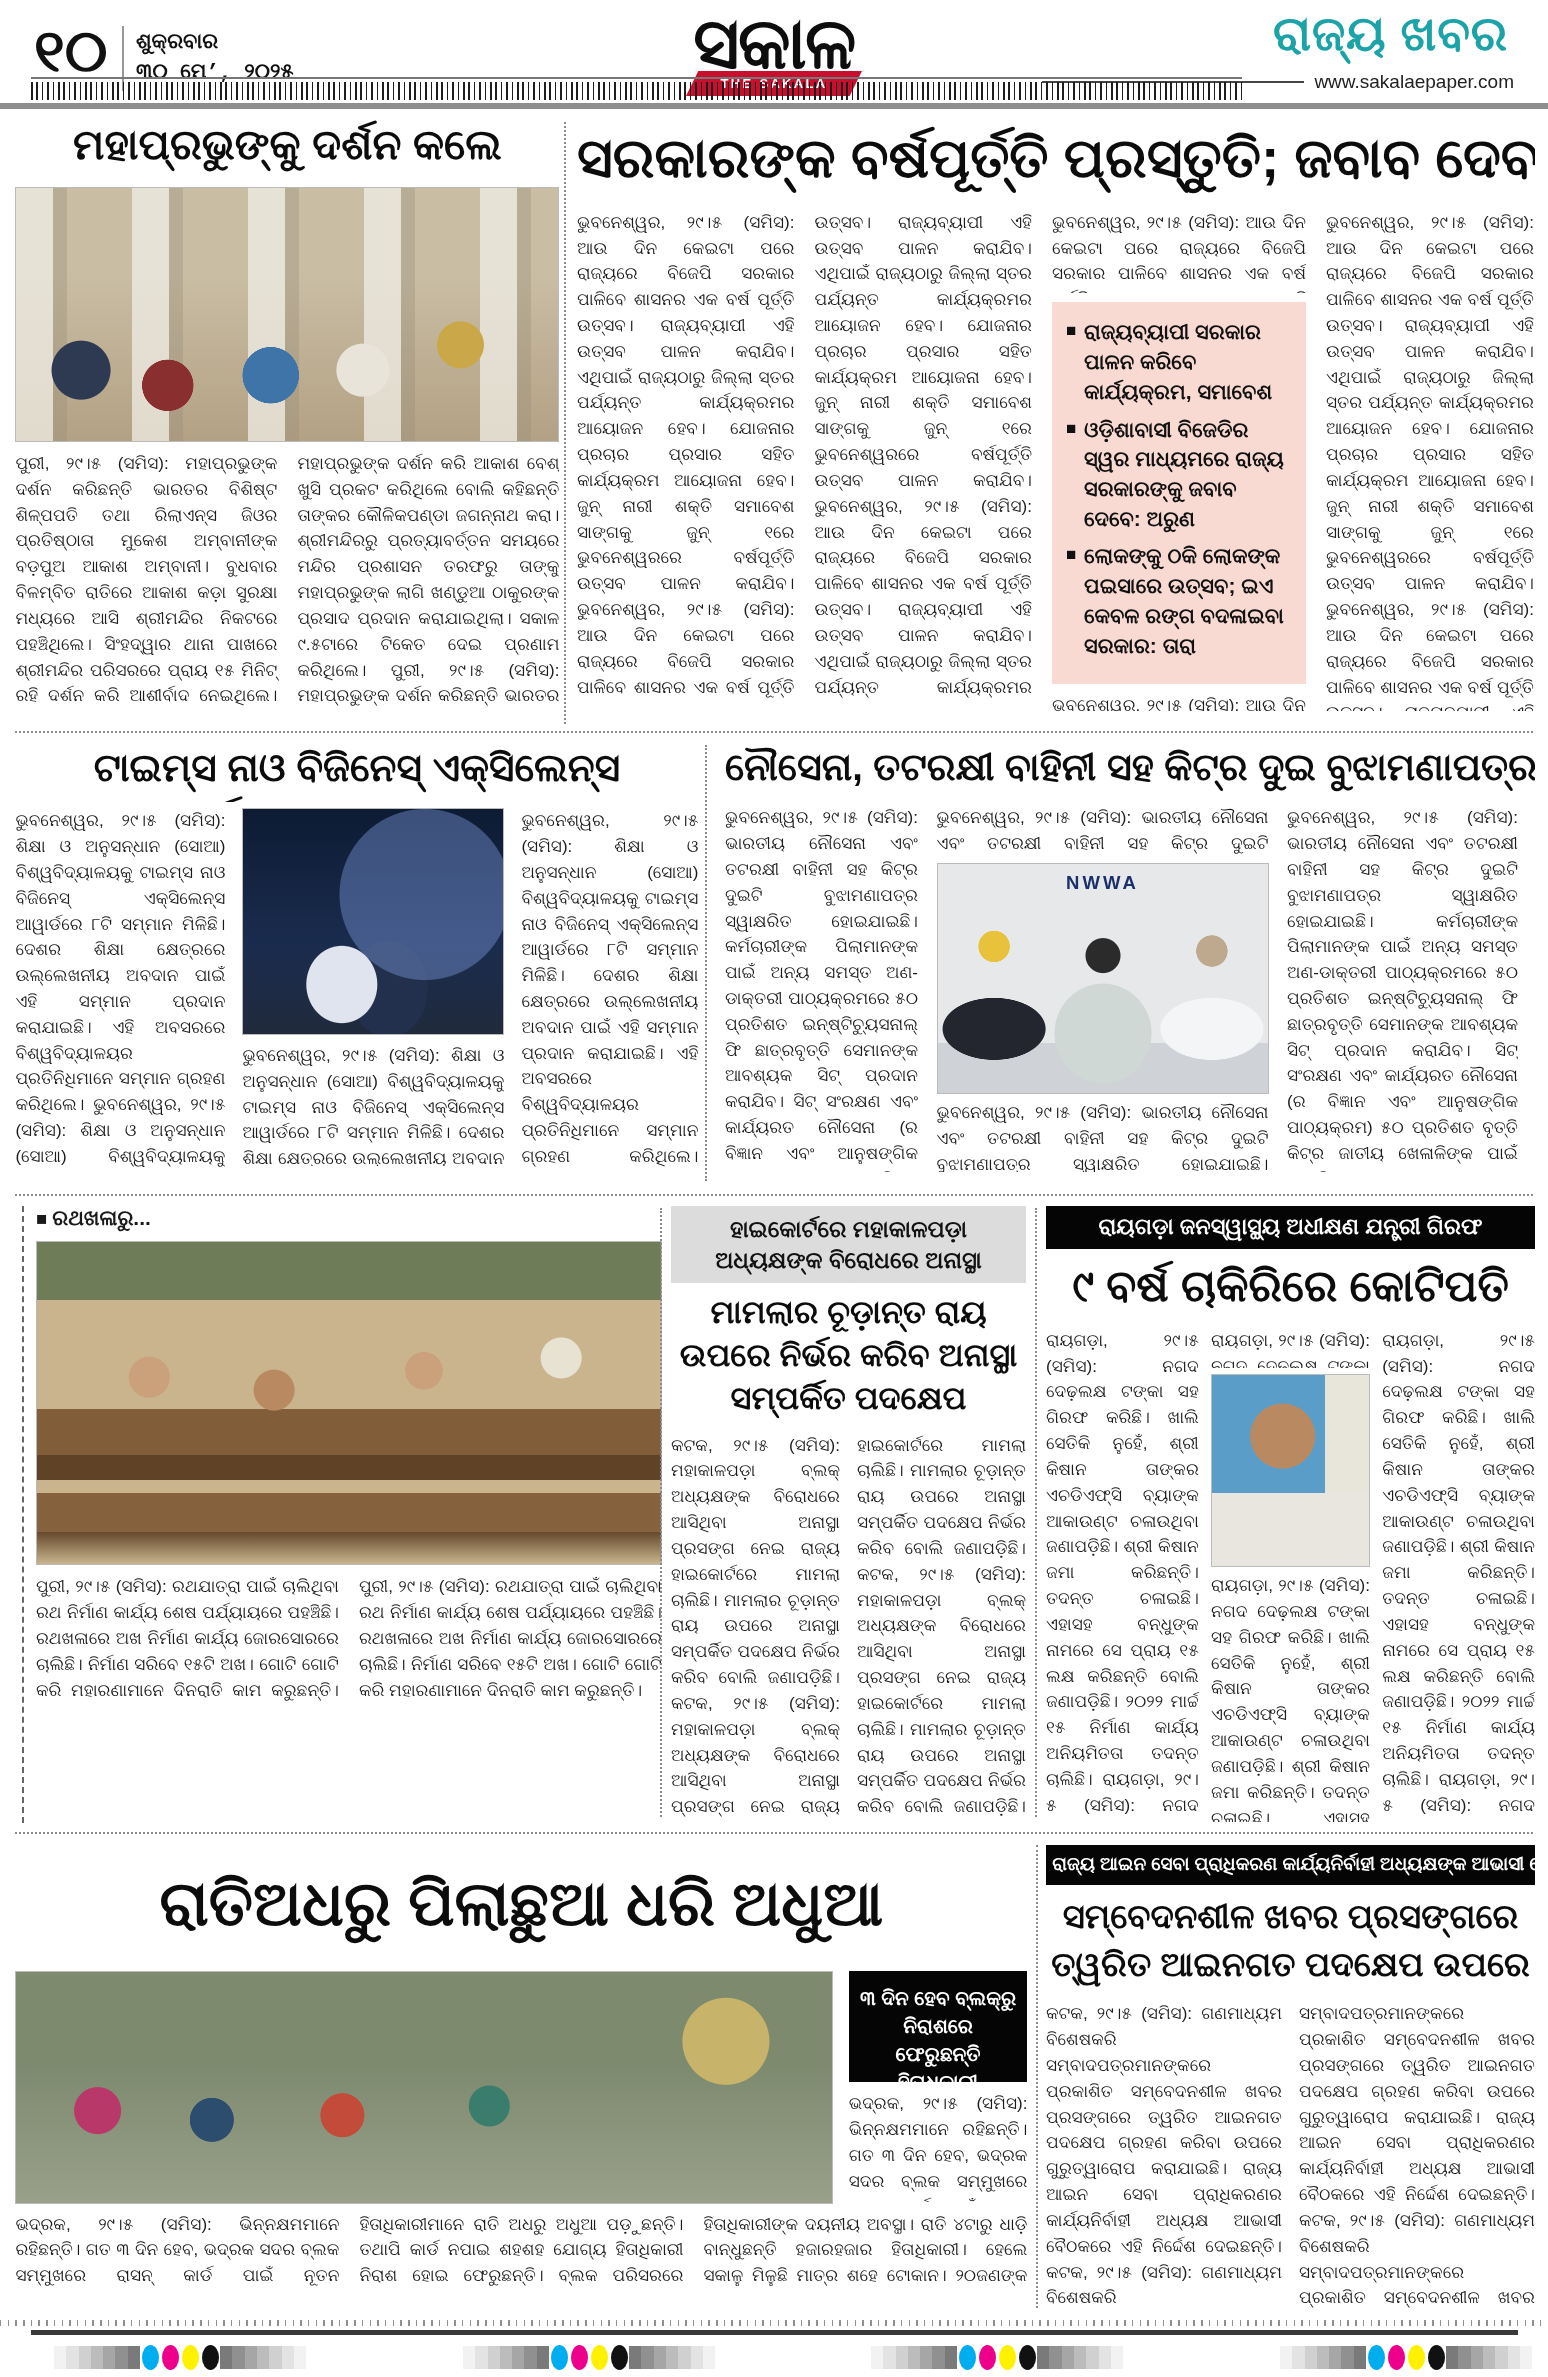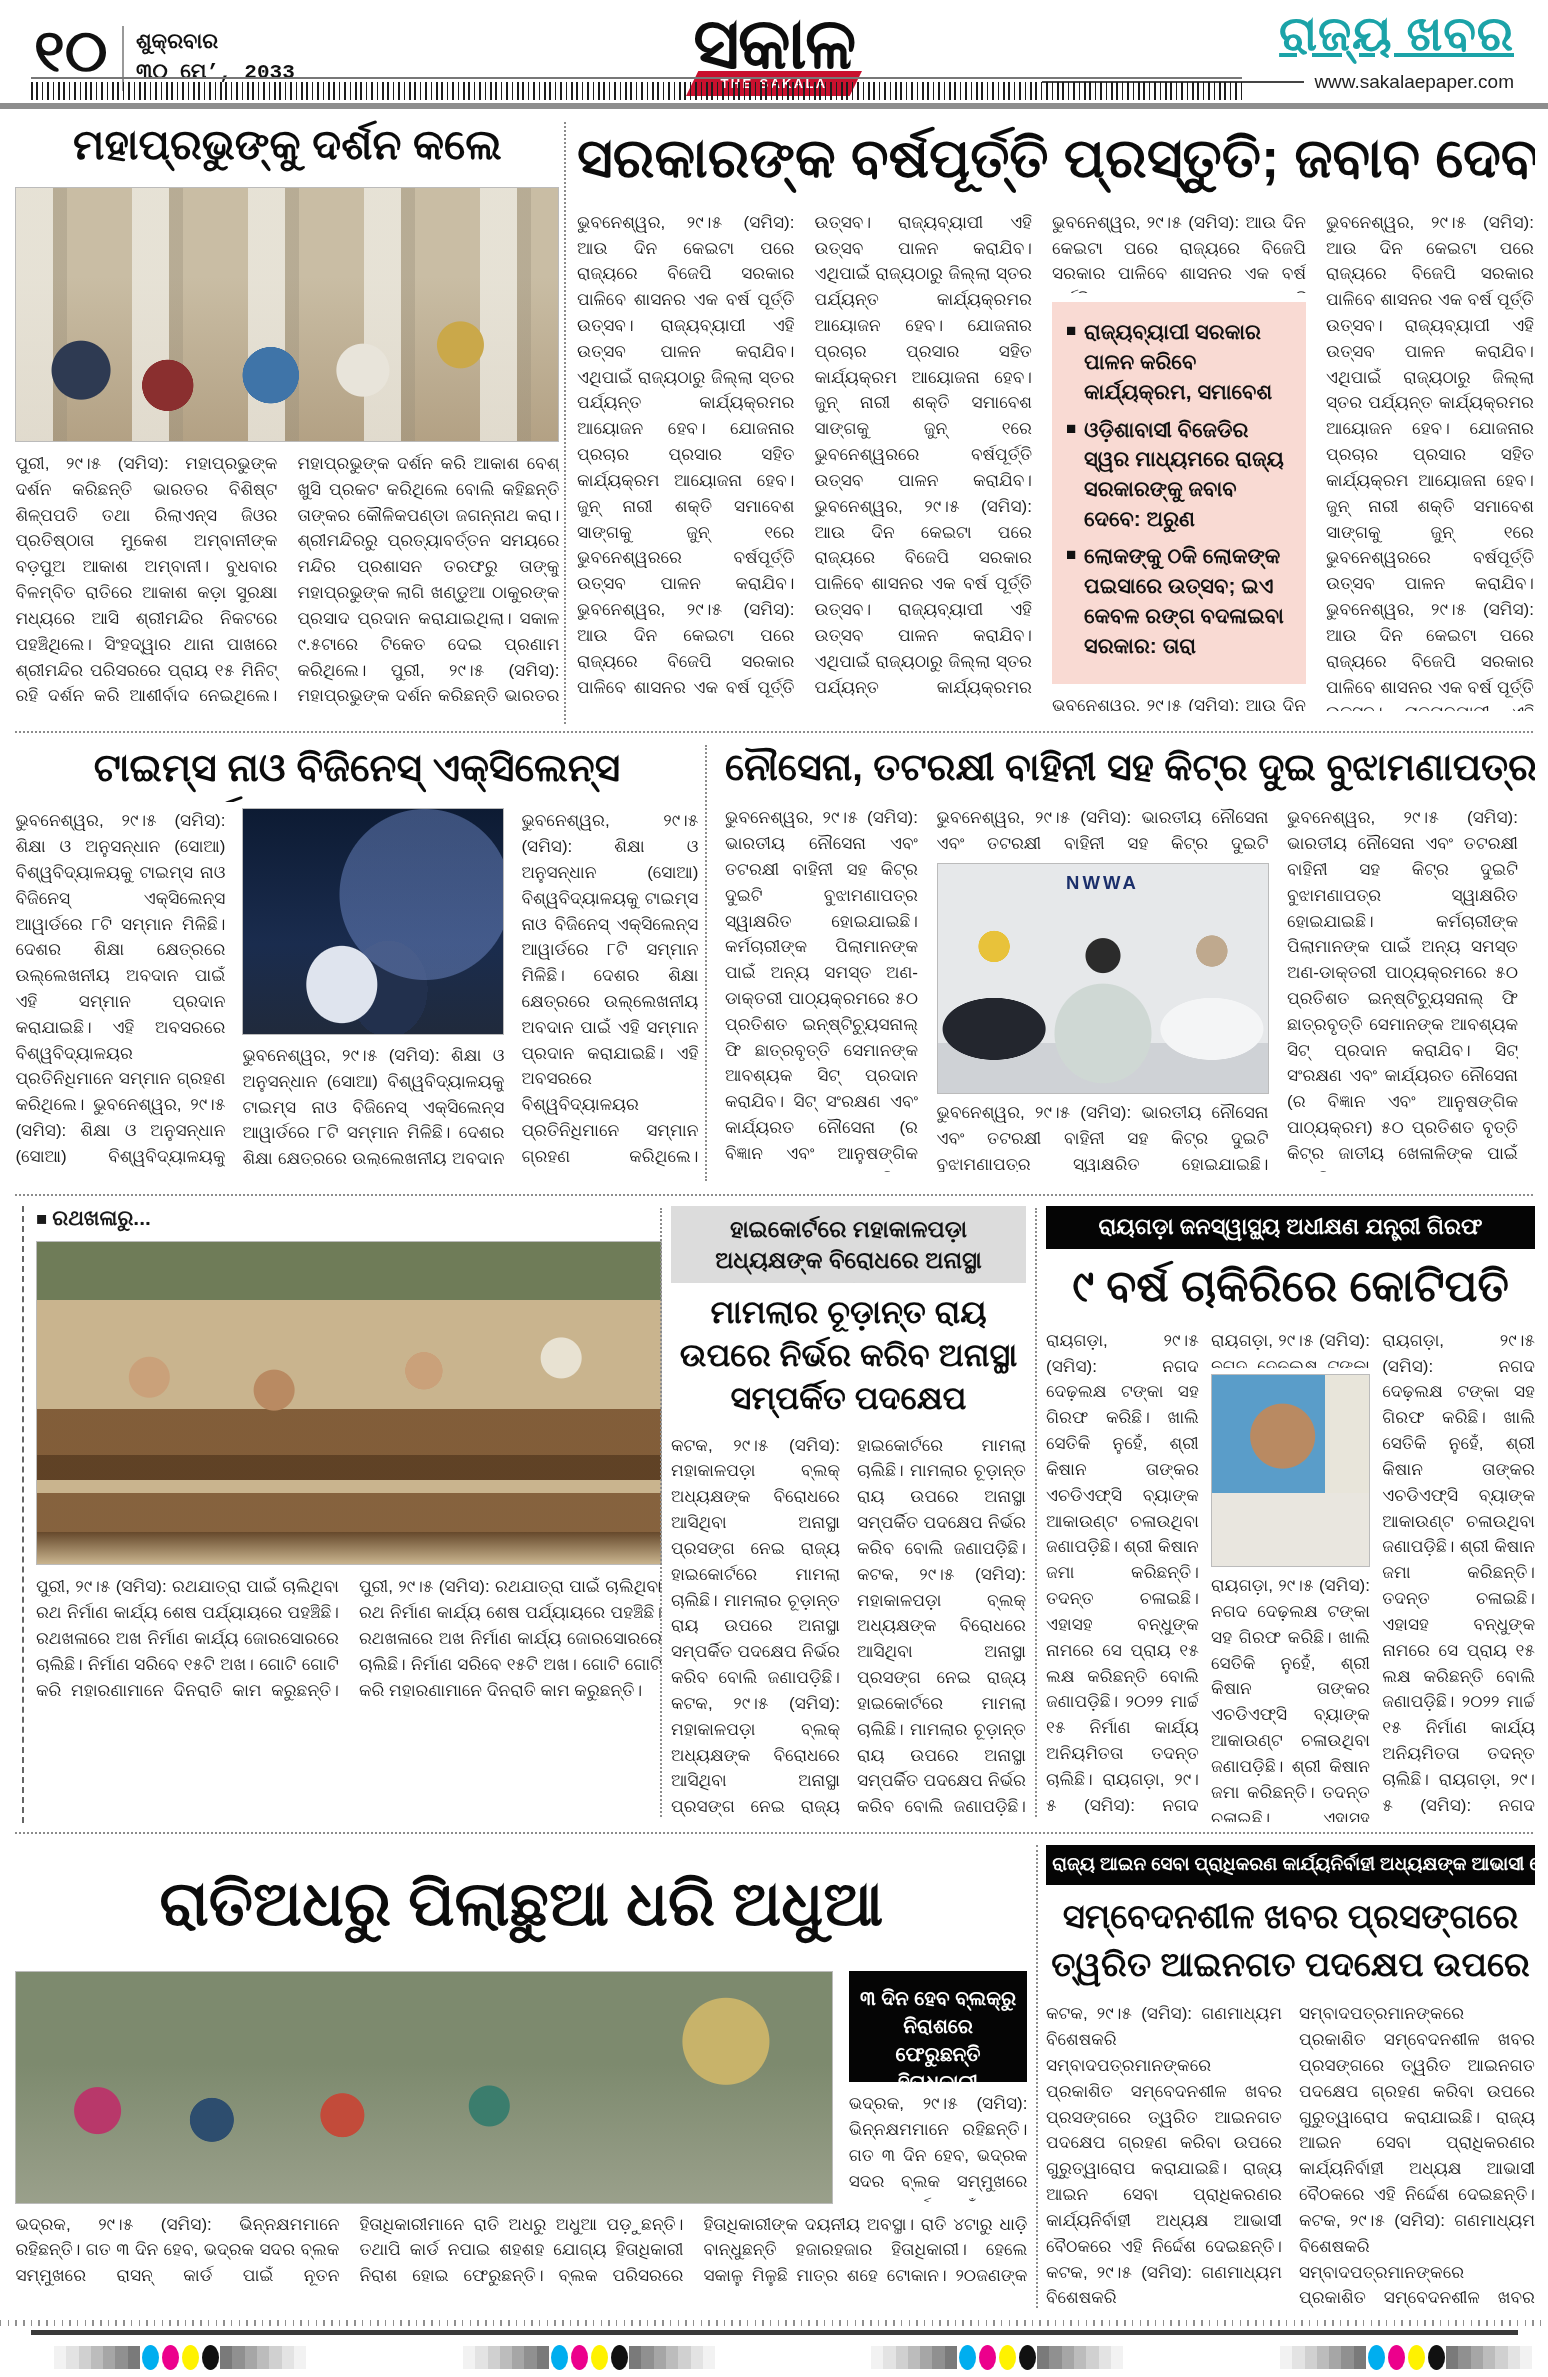--- a/index.html
+++ b/index.html
@@ -14,7 +14,7 @@
   .mh-ribbon{margin:-7.7px 0 0 auto;width:176px;height:25px;background:#c8102e;color:#fff;
              font-size:13px;font-weight:700;letter-spacing:2.3px;text-align:center;line-height:25px;
              clip-path:polygon(7% 0,100% 0,93% 100%,0 100%);}
-  .section-title{position:absolute;right:34px;top:6.2px;font-size:48px;font-weight:900;color:#1ba3a8;letter-spacing:0.8px;text-decoration:underline;}
+  .section-title{position:absolute;right:40px;top:6.2px;font-size:48px;font-weight:900;color:#1ba3a8;letter-spacing:0.8px;}
   .website-row{position:absolute;right:34px;top:71px;display:flex;align-items:center;gap:10.8px;}
   .website-line{width:262px;height:2.3px;background:#444;}
   .website{font-size:19px;color:#222;}

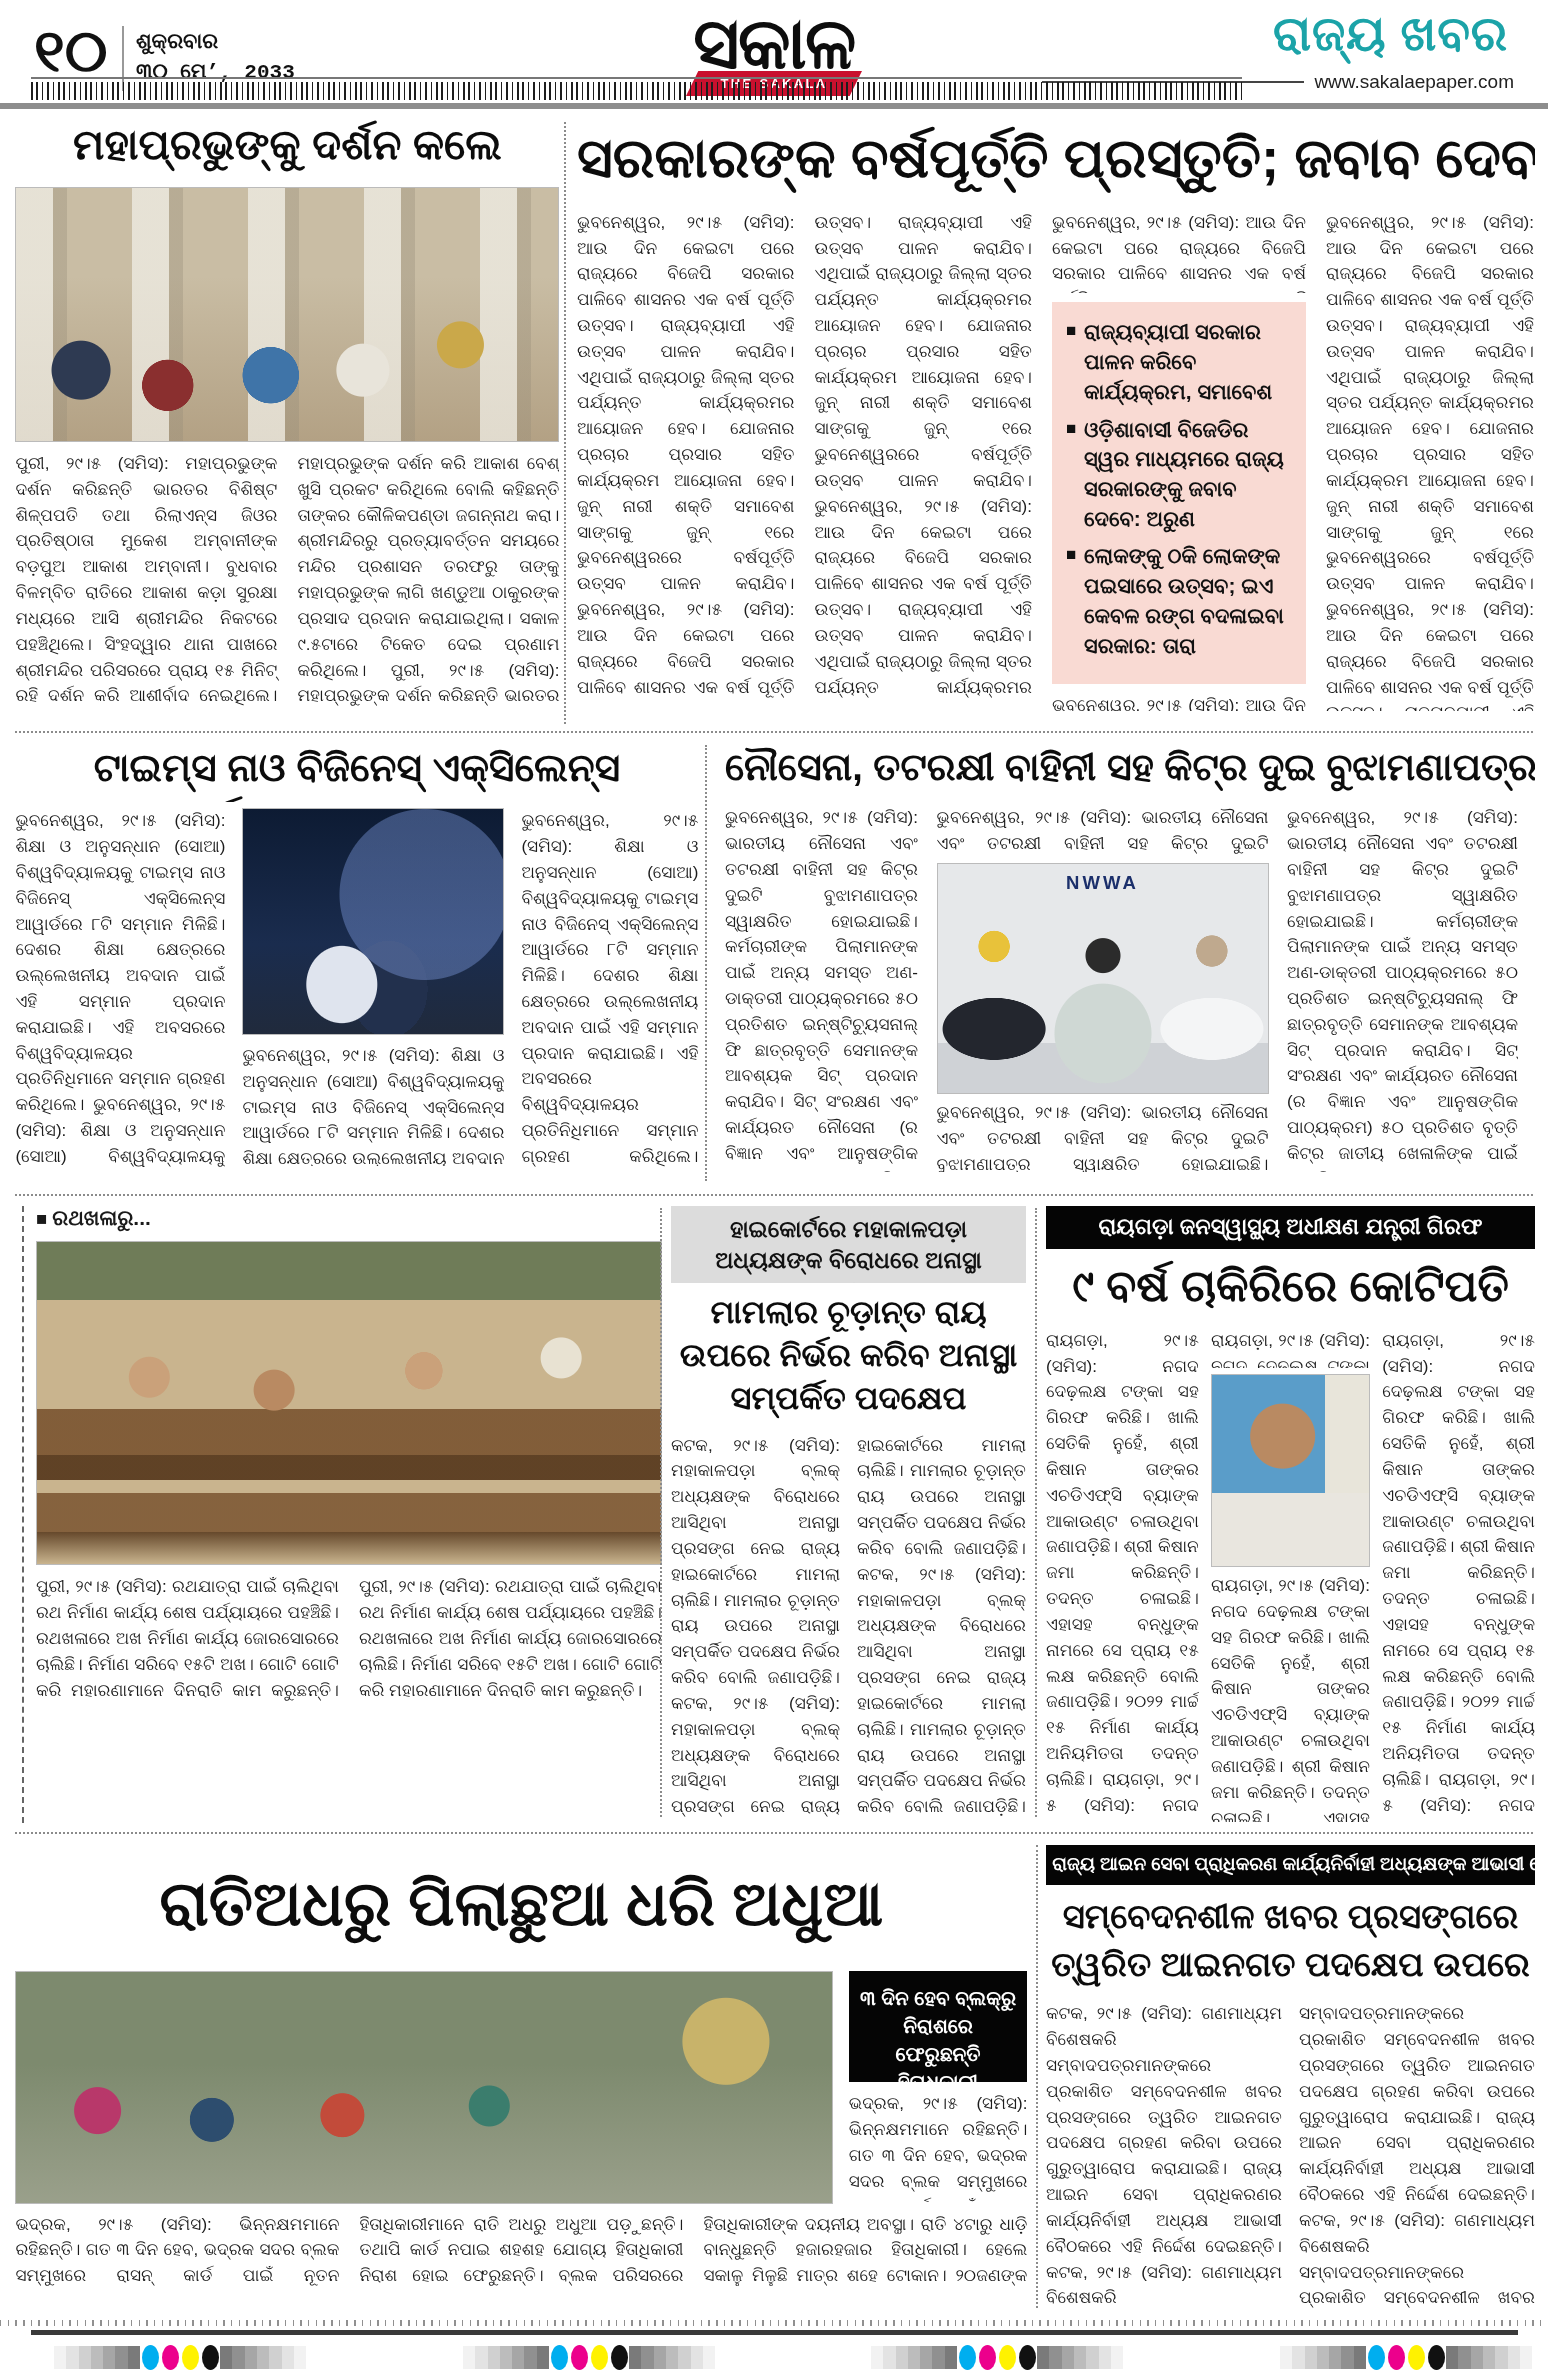--- a/index.html
+++ b/index.html
@@ -160,7 +160,7 @@
   <div class="hdr-vdiv"></div>
   <div class="datebox">
     <div>ଶୁକ୍ରବାର</div>
-    <div>୩୦ ମେ’, 2033</div>
+    <div>୩୦ ମେ’, ୨୦୨୫</div>
   </div>
   <div class="masthead">
     <div class="mh-word">ସକାଳ</div>

